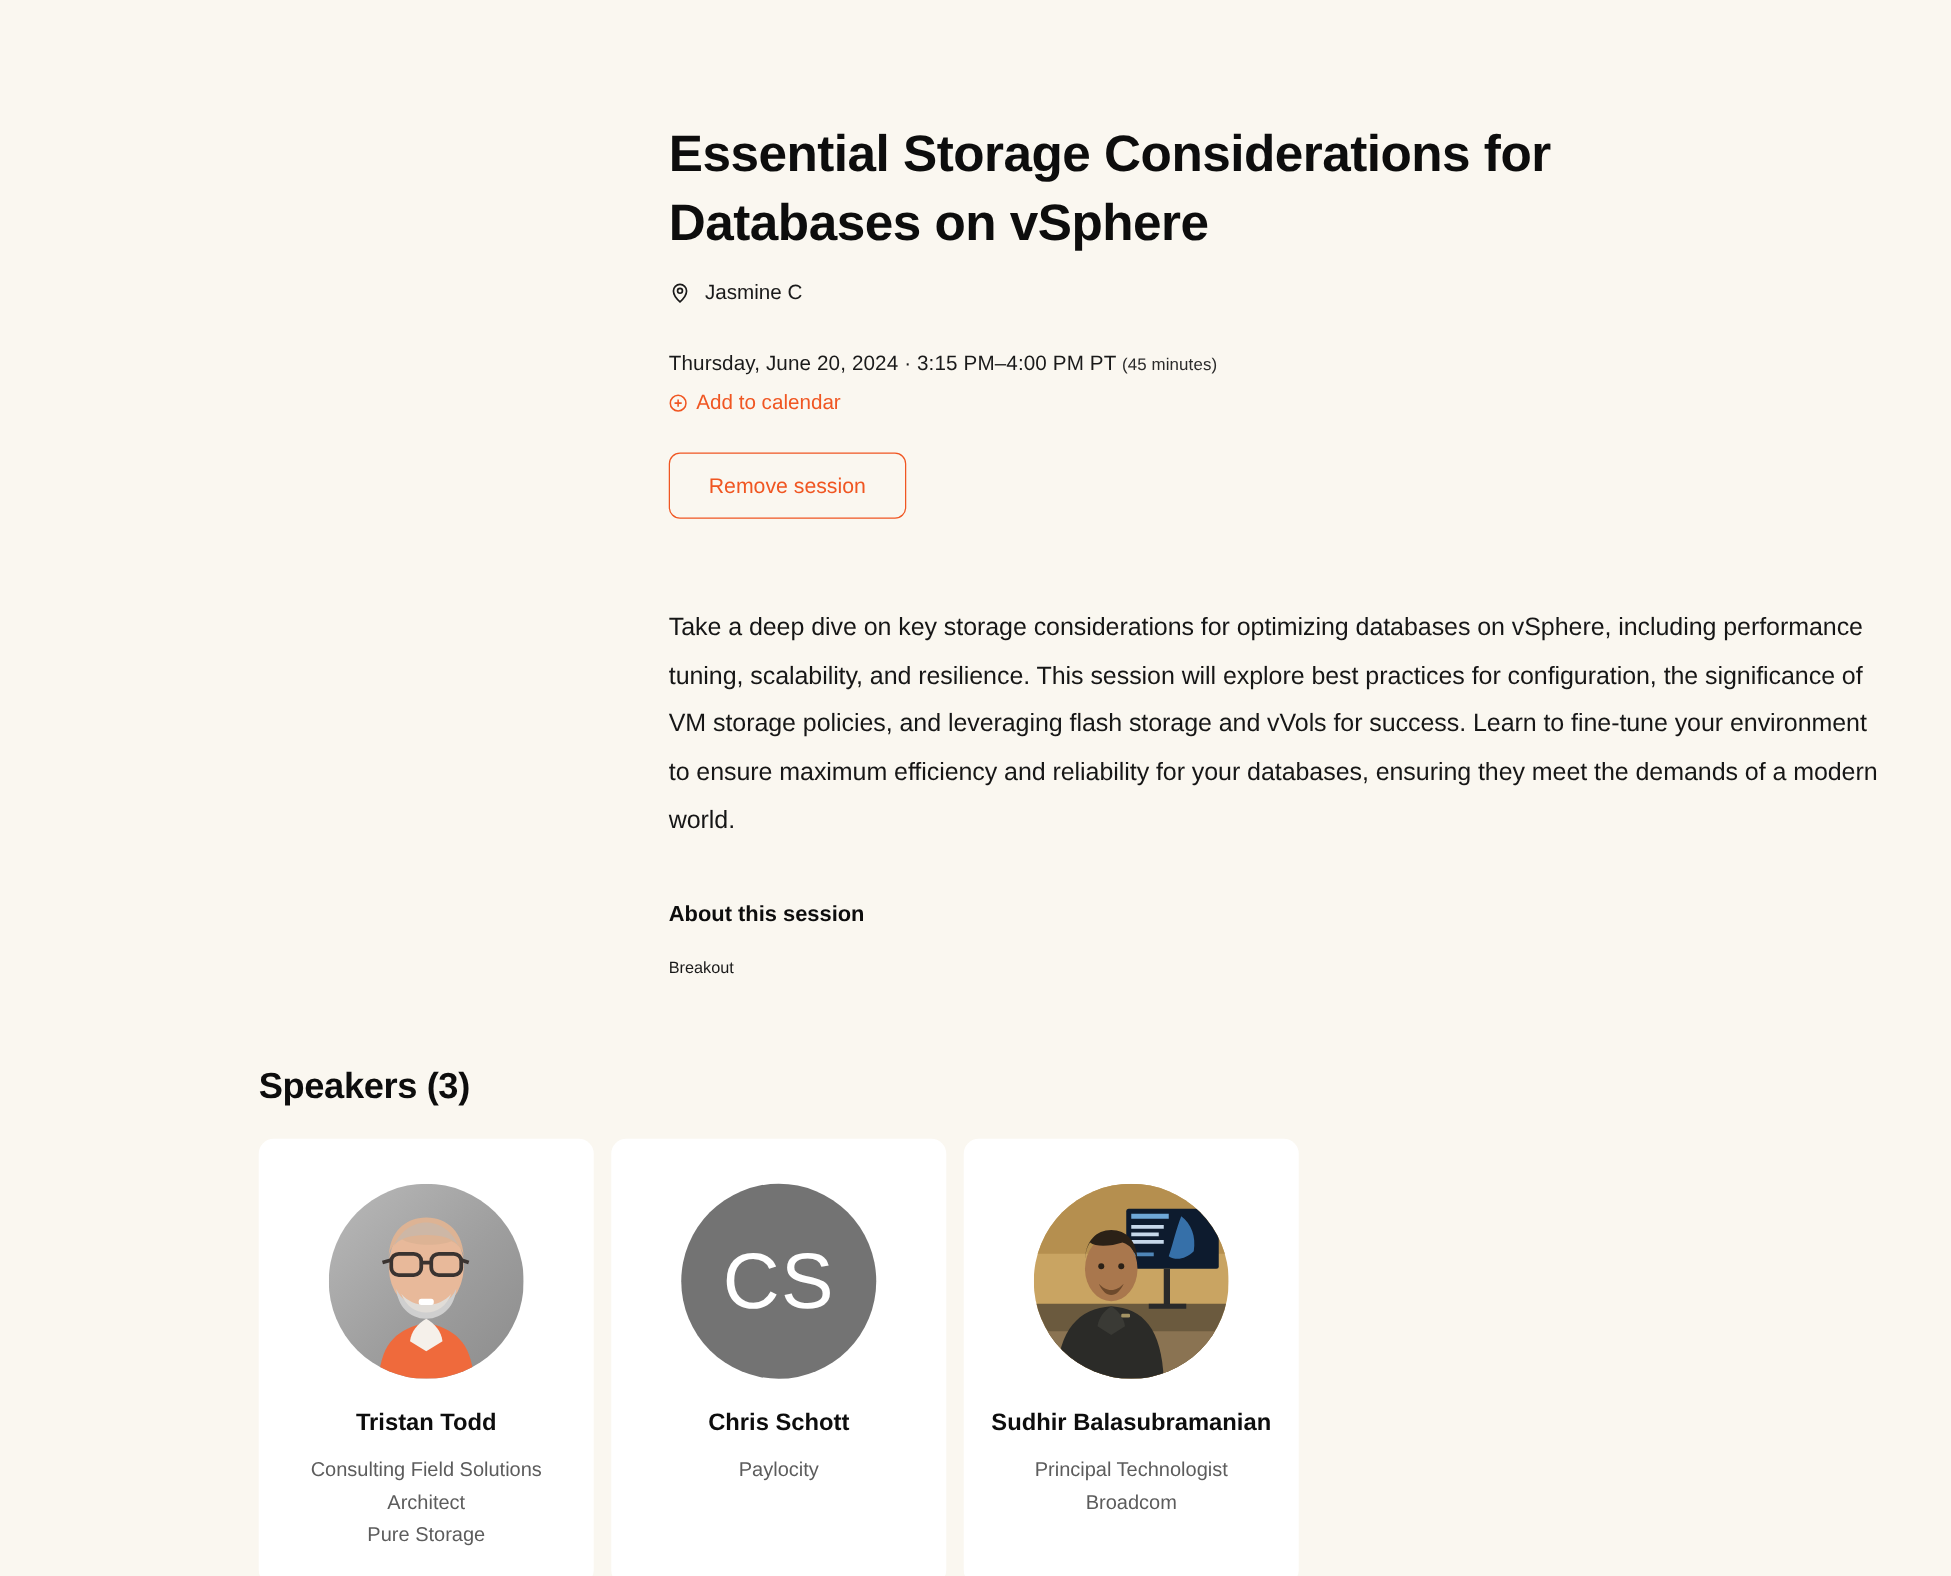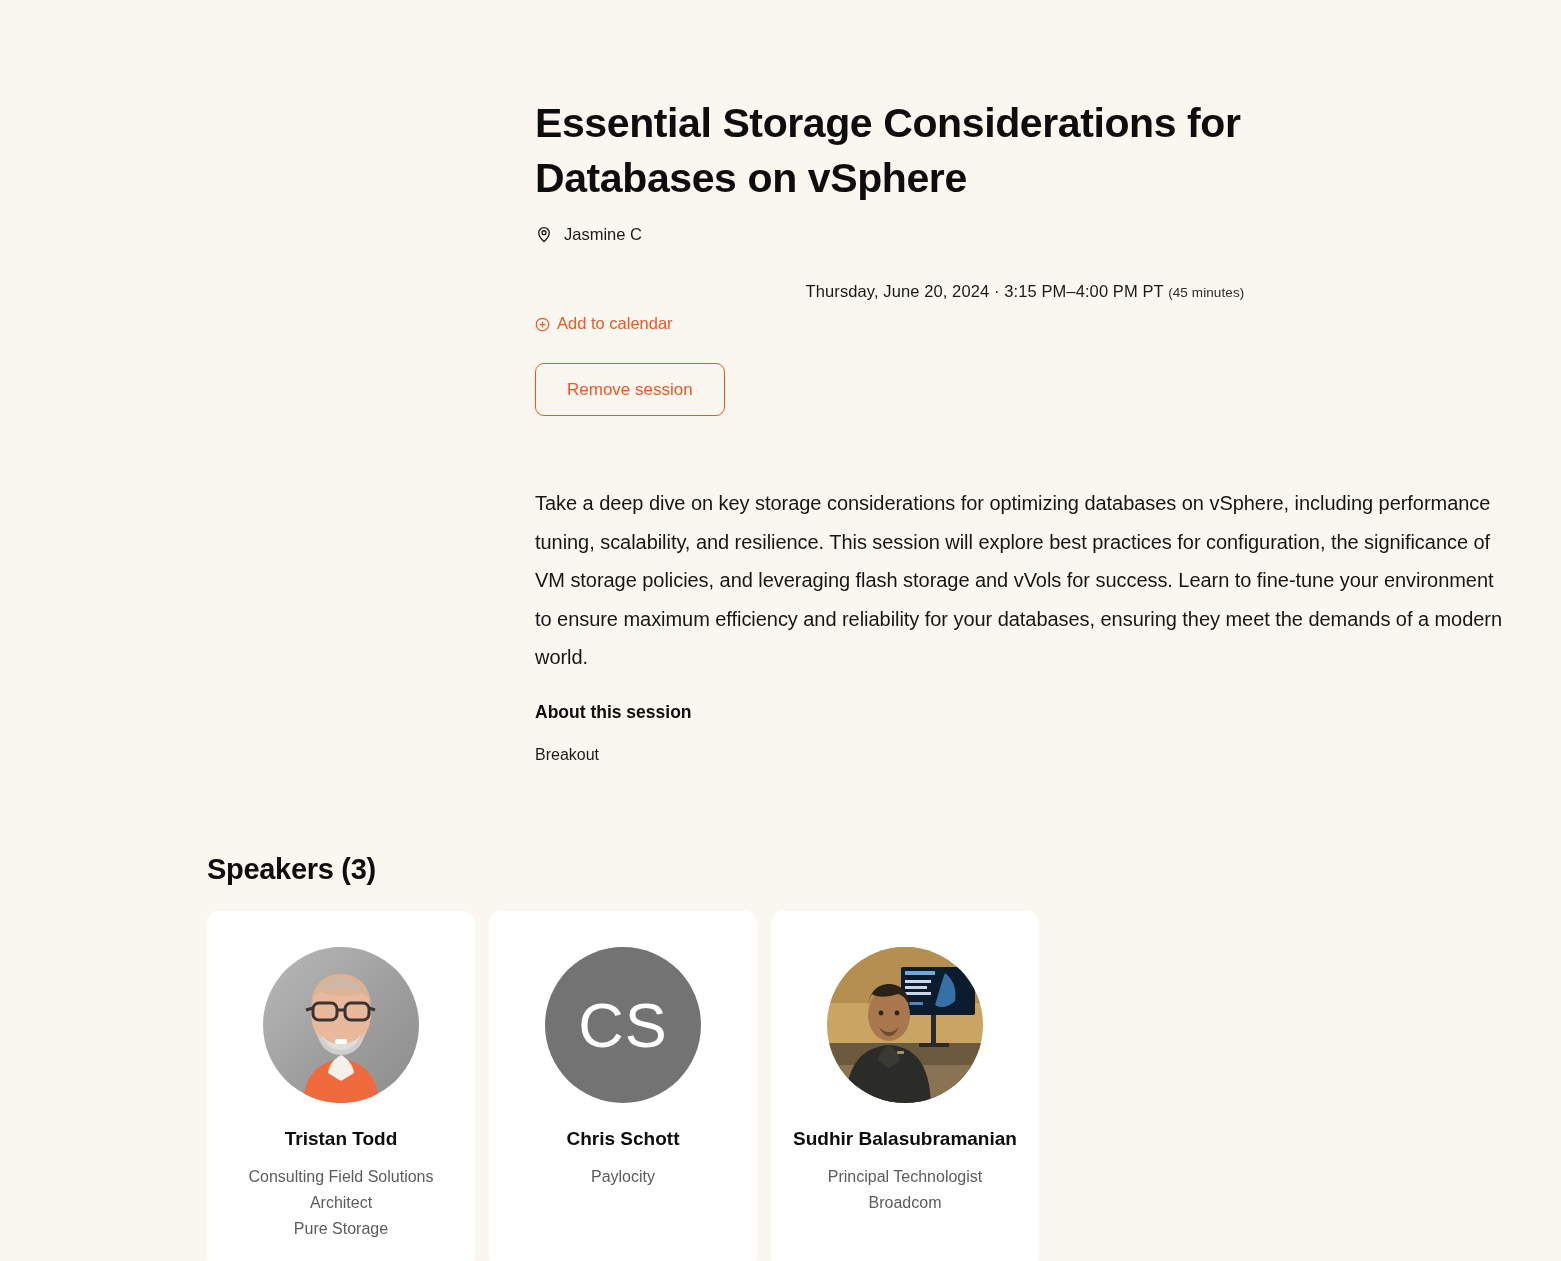--- a/index.html
+++ b/index.html
@@ -59,7 +59,6 @@
     line-height: 20px;
     color: #1A1A1A;
     letter-spacing: 0.1px;
-    text-align: center;
   }
   .duration {
     font-size: 13.5px;

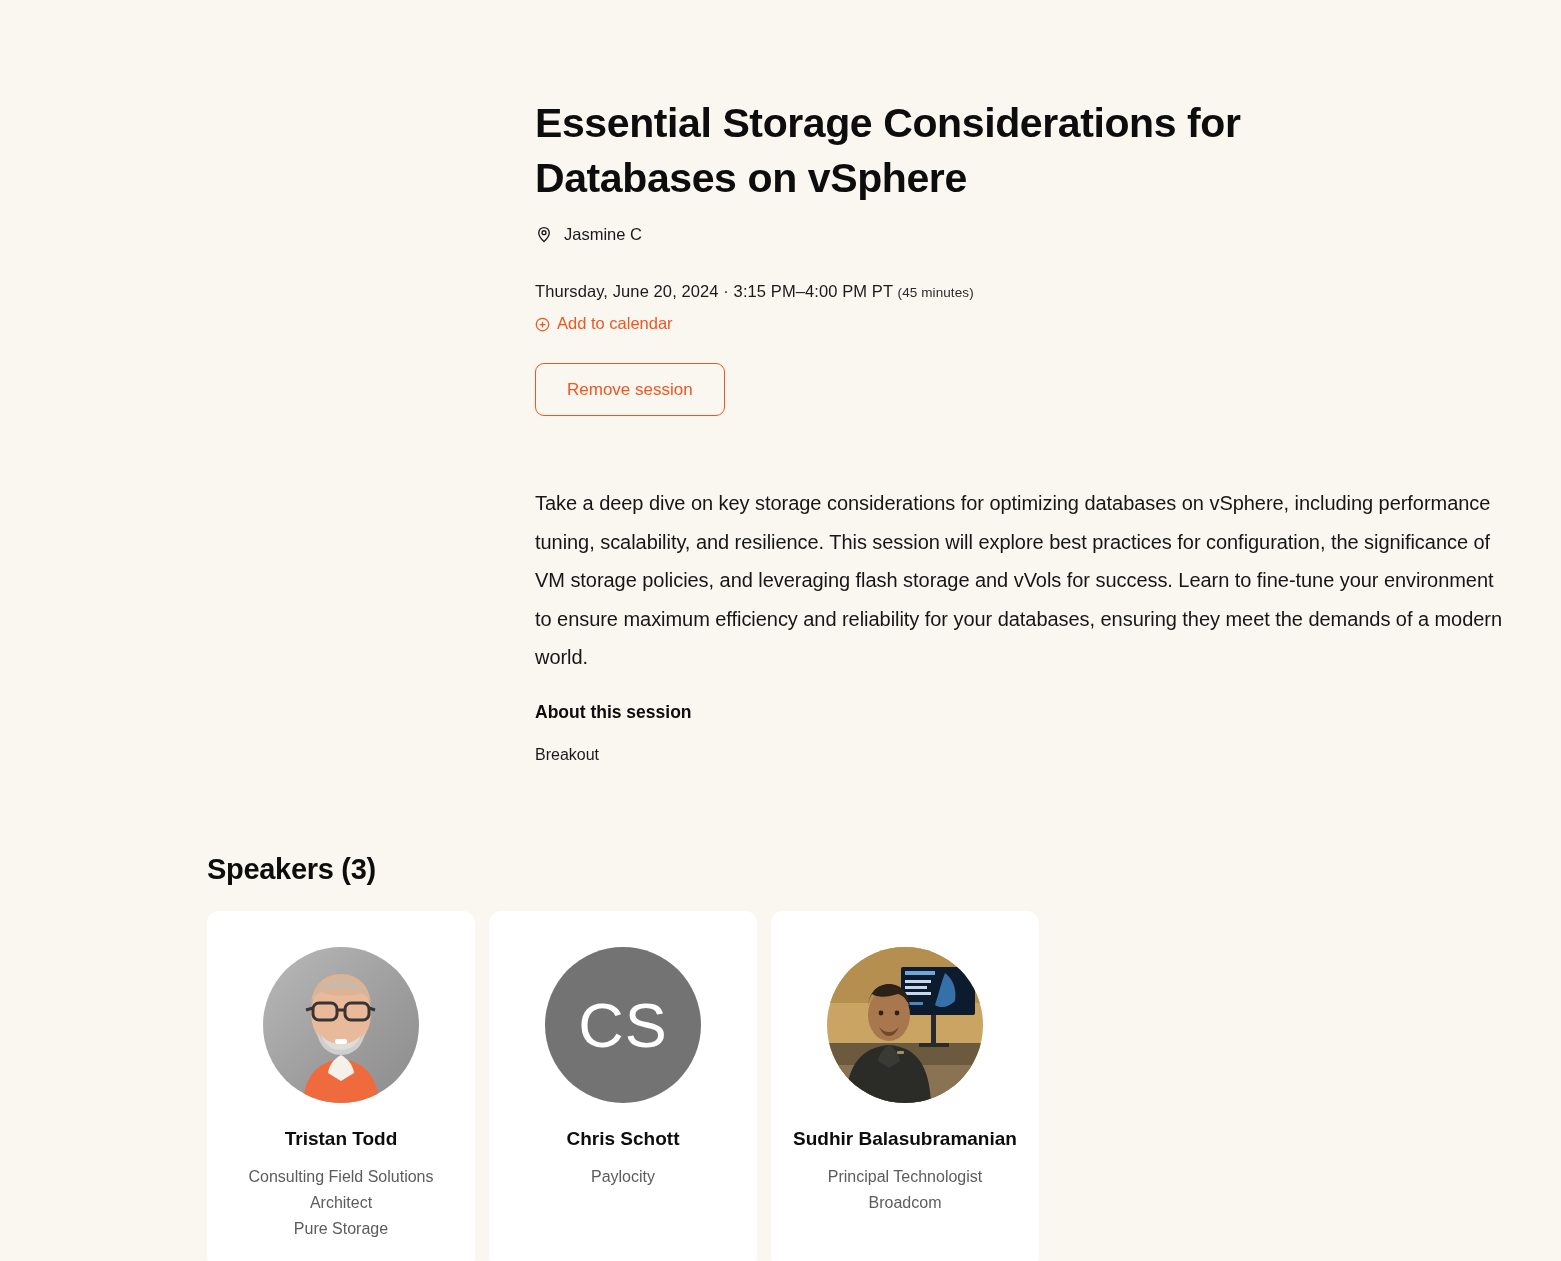--- a/index.html
+++ b/index.html
@@ -107,7 +107,7 @@
   }
 
   .about-heading {
-    margin-top: 24px;
+    margin-top: 44px;
     font-size: 17.5px;
     line-height: 22px;
     font-weight: 700;

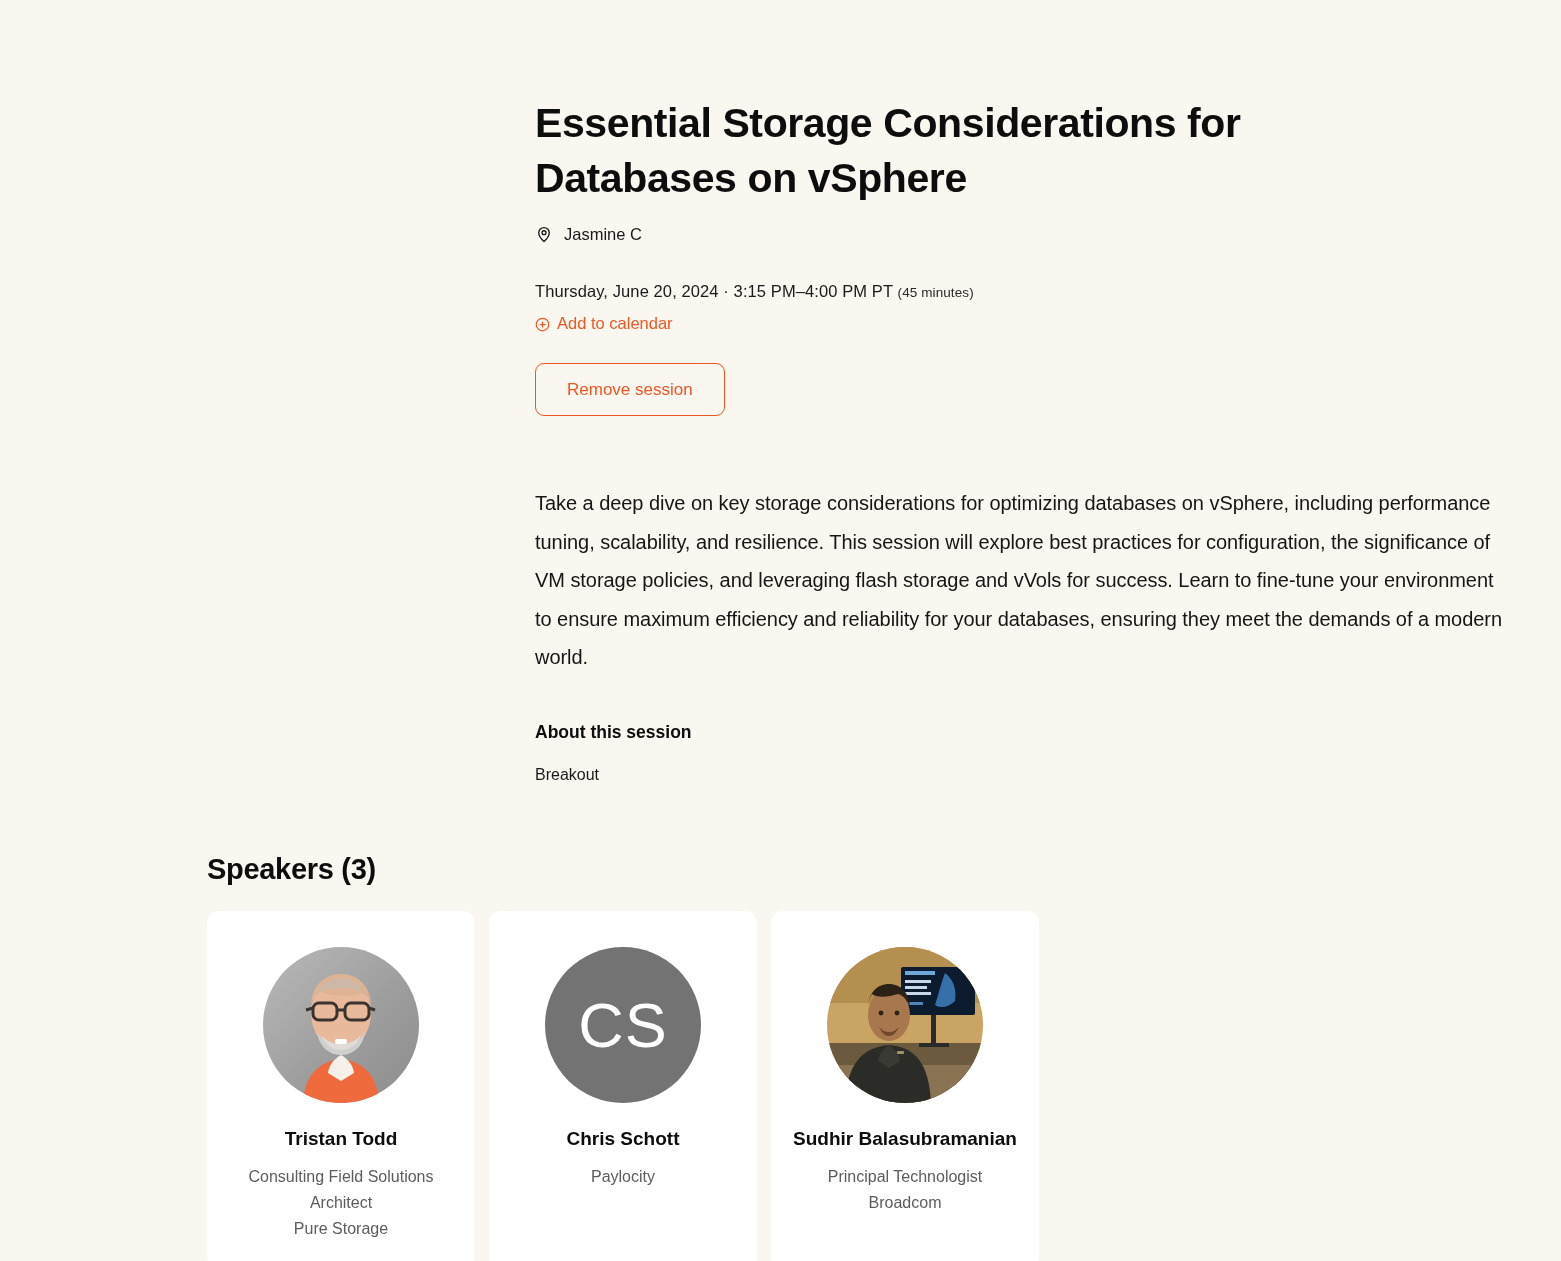--- a/index.html
+++ b/index.html
@@ -115,7 +115,7 @@
   }
   .about-value {
     margin-top: 22px;
-    font-size: 16px;
+    font-size: 13px;
     line-height: 19px;
     color: #1A1A1A;
   }

